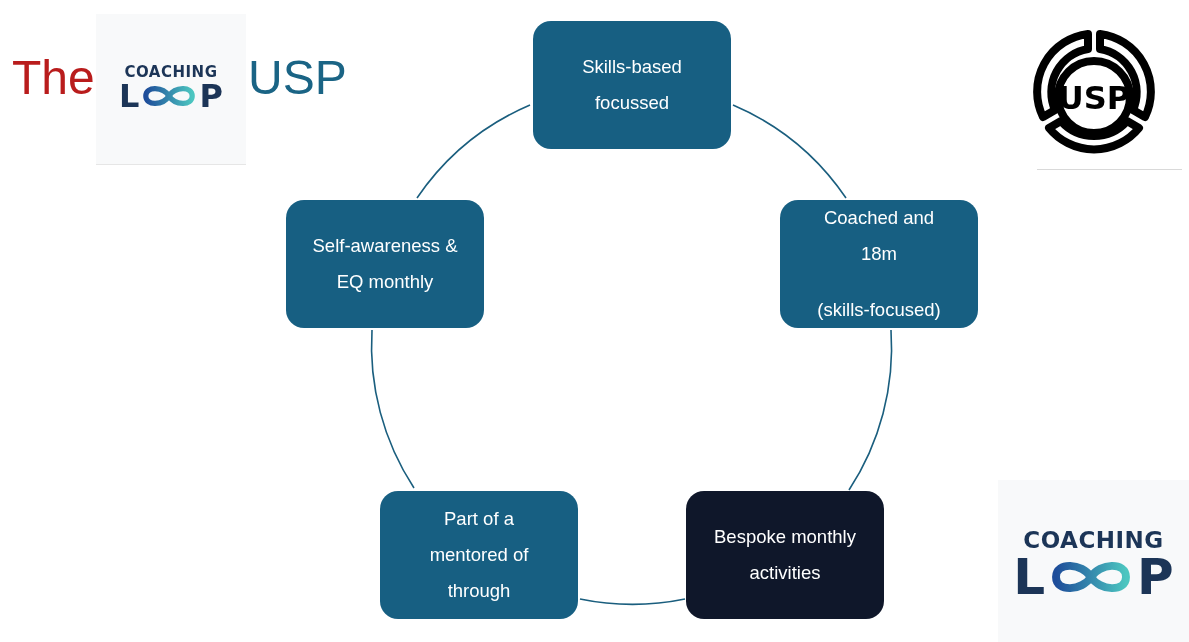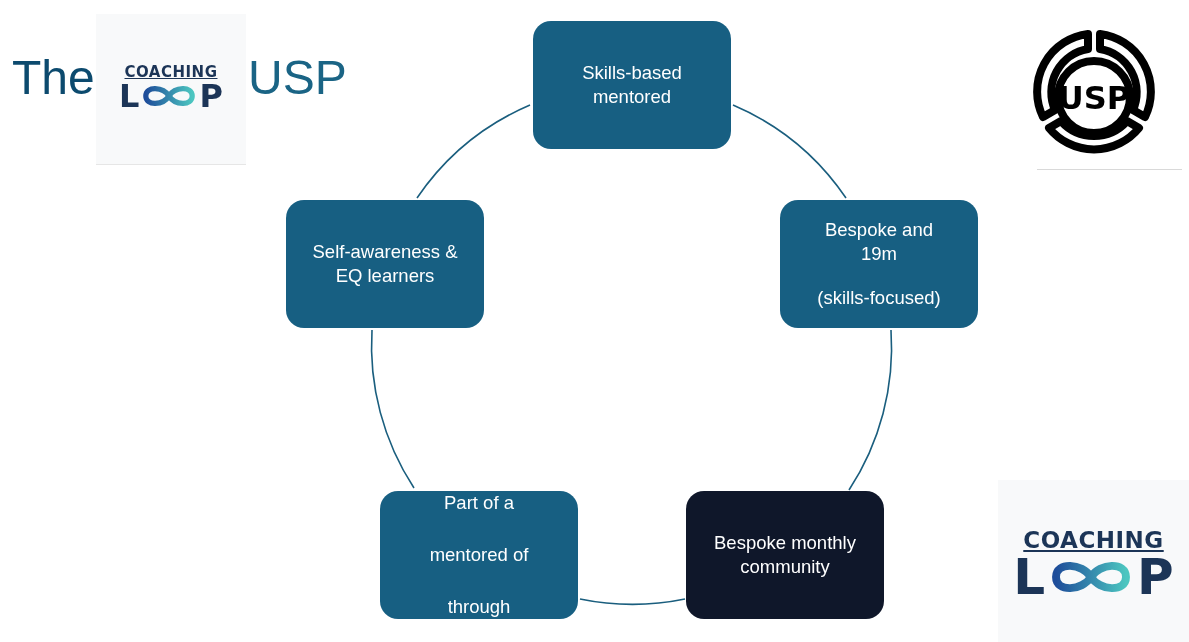--- a/index.html
+++ b/index.html
@@ -56,7 +56,7 @@
 </head>
 <body>
 
-<div id="title-the" class="title-word" style="color: #0c4a6e;">The</div>
+<div id="title-the" class="title-word" style="color: #b91c1c;">The</div>
 <div class="logo-tile small">
   <div class="logo-coaching">COACHING</div>
   <div class="logo-loop-row">

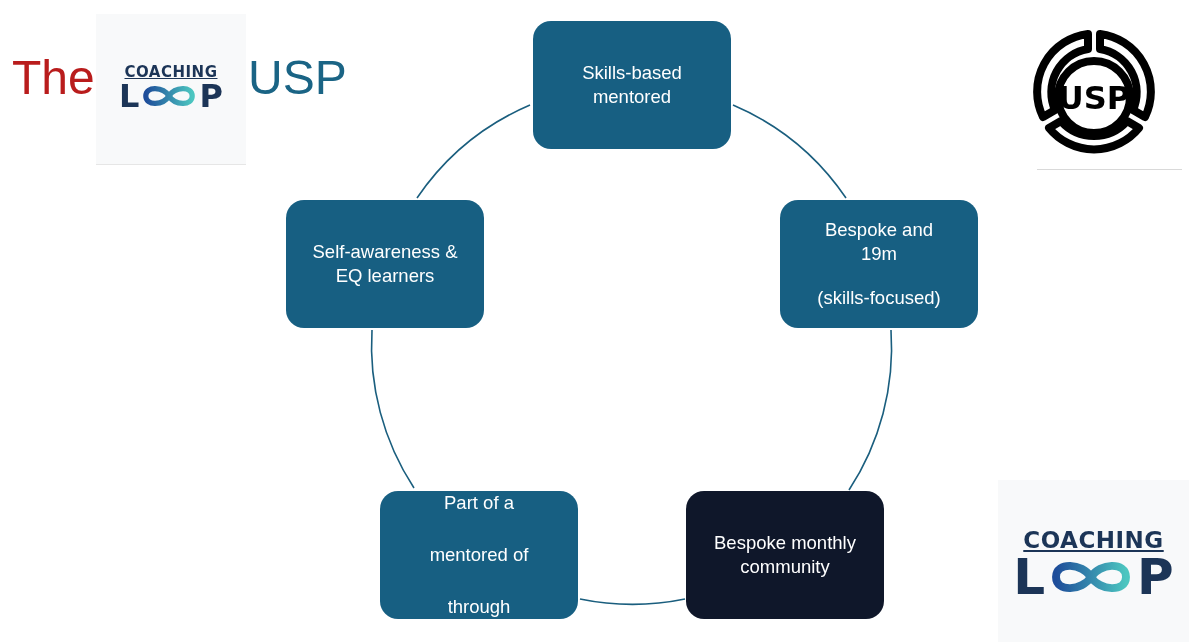--- a/index.html
+++ b/index.html
@@ -23,7 +23,7 @@
     .logo-tile.large { left: 998px; top: 480px; width: 191px; height: 162px; }
     .logo-coaching {
       font-family: "DejaVu Sans", sans-serif; font-weight: bold; color: #1c3557;
-      letter-spacing: 0.5px; line-height: 1; text-decoration: underline;
+      letter-spacing: 0.5px; line-height: 1;
     }
     .logo-loop-row { display: flex; align-items: center; line-height: 1; }
     .logo-letter { font-family: "DejaVu Sans", sans-serif; font-weight: bold; color: #1c3557; line-height: 1; }

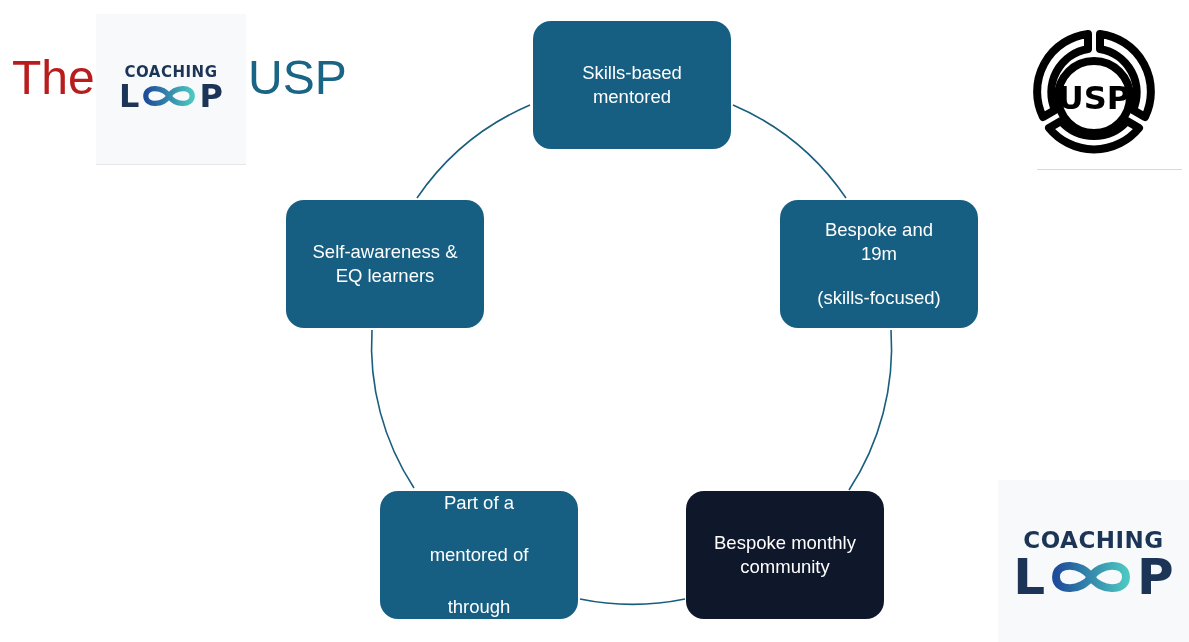--- a/index.html
+++ b/index.html
@@ -43,7 +43,7 @@
       position: absolute; width: 198px; height: 128px; background: #175f82;
       border-radius: 18px; color: #ffffff; font-size: 18.5px; line-height: 24px;
       display: flex; flex-direction: column; align-items: center; justify-content: center;
-      text-align: center; box-sizing: border-box; padding: 0 8px;
+      text-align: center; box-sizing: border-box; padding: 0 8px; gap: 12px;
     }
     .node .line { display: block; white-space: nowrap; }
     .node .gap { margin-top: 20px; }

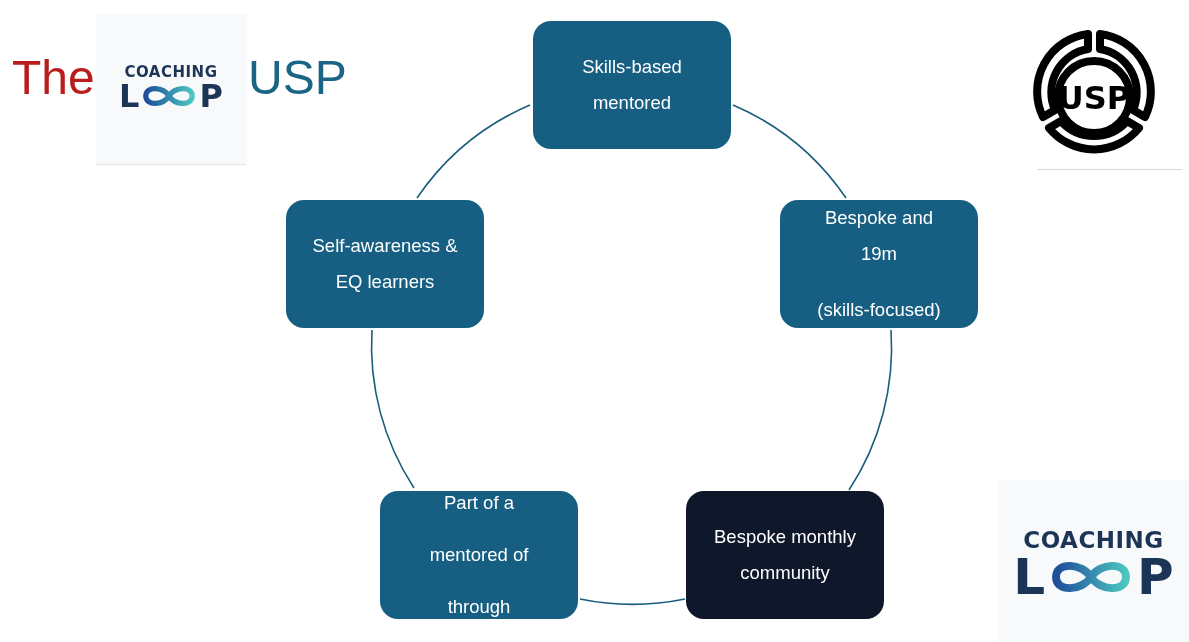--- a/index.html
+++ b/index.html
@@ -98,7 +98,7 @@
 
 <div id="node-0" class="node" style="background: rgb(23, 95, 130);">
   <span class="line">Skills-based</span>
-  <span class="line">mentored</span>
+  <span class="line">focussed</span>
 </div>
 <div id="node-1" class="node" style="background: rgb(23, 95, 130);">
   <span class="line">Bespoke and</span>

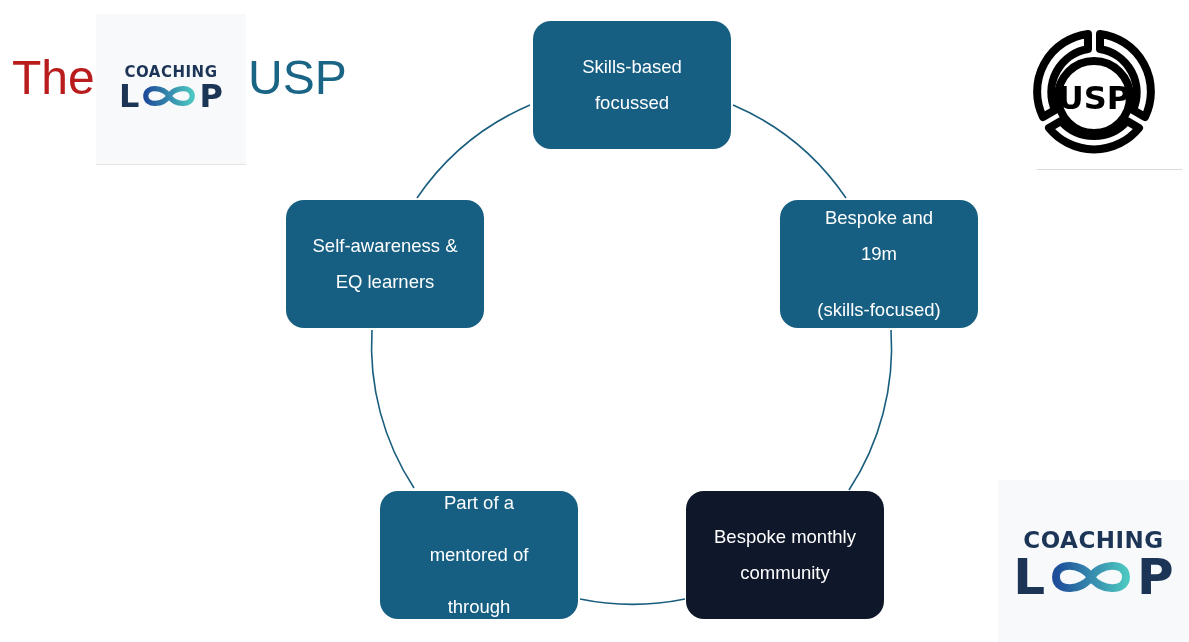--- a/index.html
+++ b/index.html
@@ -101,7 +101,7 @@
   <span class="line">focussed</span>
 </div>
 <div id="node-1" class="node" style="background: rgb(23, 95, 130);">
-  <span class="line">Bespoke and</span>
+  <span class="line">Coached and</span>
   <span class="line">19m</span>
   <span class="line gap">(skills-focused)</span>
 </div>

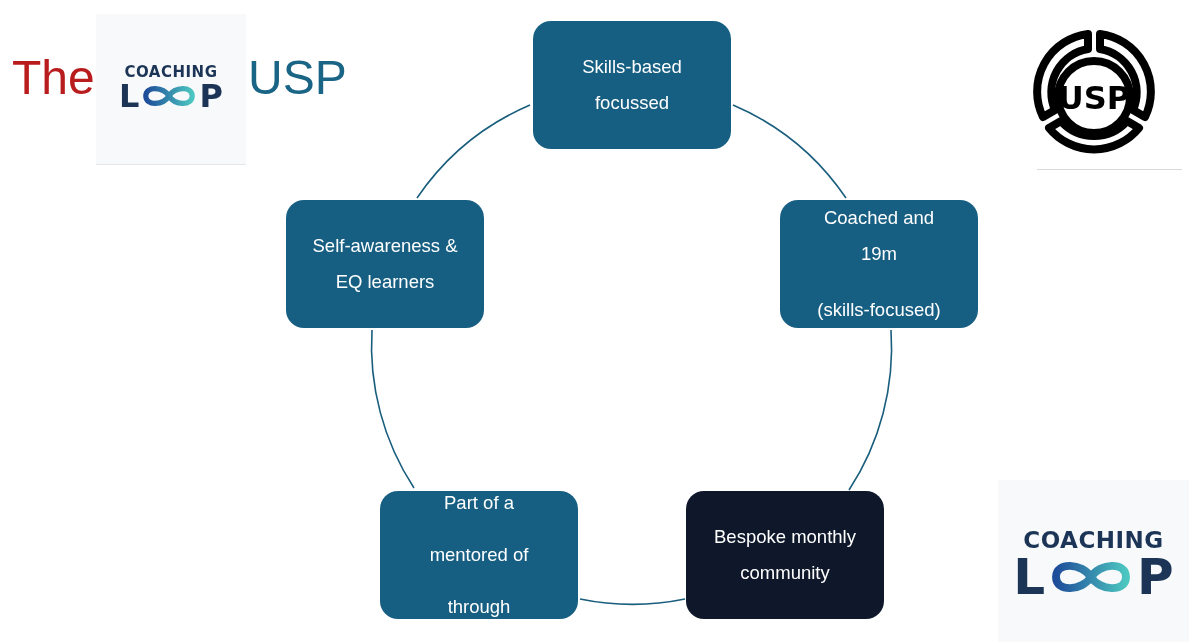--- a/index.html
+++ b/index.html
@@ -102,7 +102,7 @@
 </div>
 <div id="node-1" class="node" style="background: rgb(23, 95, 130);">
   <span class="line">Coached and</span>
-  <span class="line">19m</span>
+  <span class="line">18m</span>
   <span class="line gap">(skills-focused)</span>
 </div>
 <div id="node-2" class="node" style="background: #0f172a;">

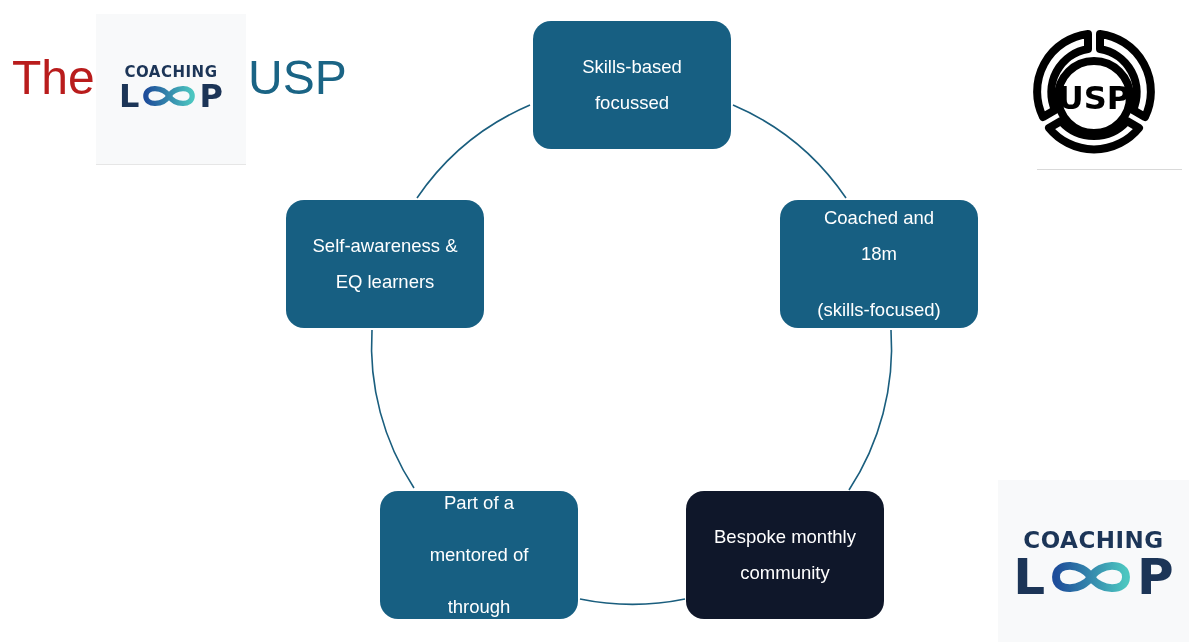--- a/index.html
+++ b/index.html
@@ -116,7 +116,7 @@
 </div>
 <div id="node-4" class="node" style="background: rgb(23, 95, 130);">
   <span class="line">Self-awareness &amp;</span>
-  <span class="line">EQ learners</span>
+  <span class="line">EQ monthly</span>
 </div>
 
 <div class="logo-tile large">

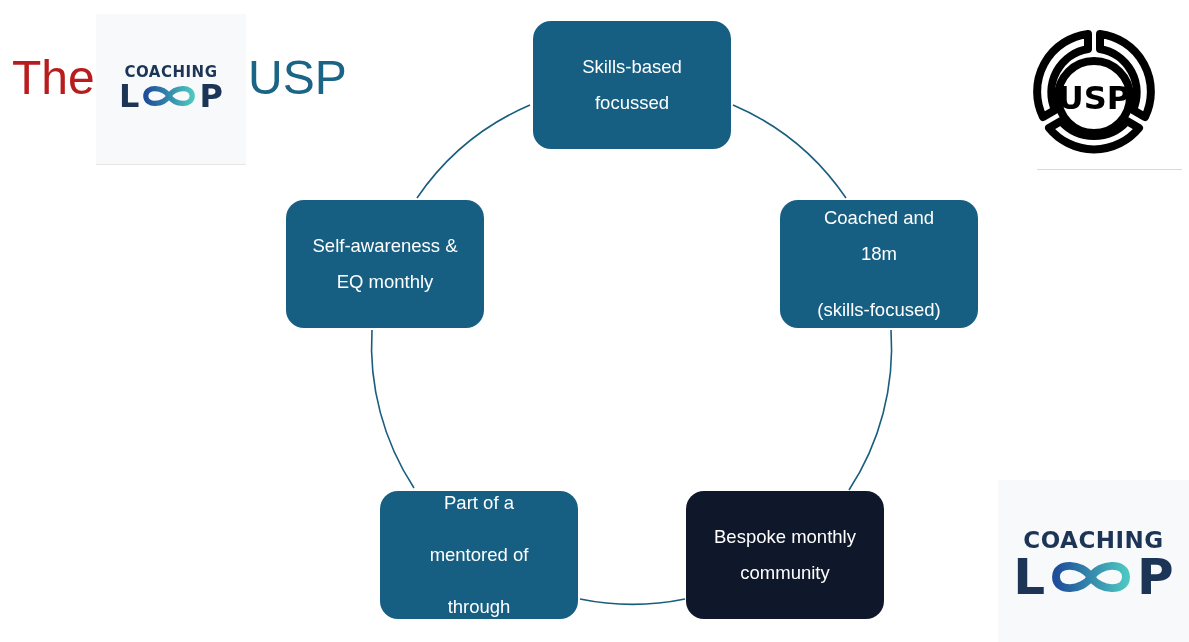--- a/index.html
+++ b/index.html
@@ -50,7 +50,7 @@
     #node-0 { left: 533px; top: 21px; }
     #node-1 { left: 780px; top: 200px; }
     #node-2 { left: 686px; top: 491px; }
-    #node-3 { left: 380px; top: 491px; justify-content: space-between; }
+    #node-3 { left: 380px; top: 491px; }
     #node-4 { left: 286px; top: 200px; }
   </style>
 </head>

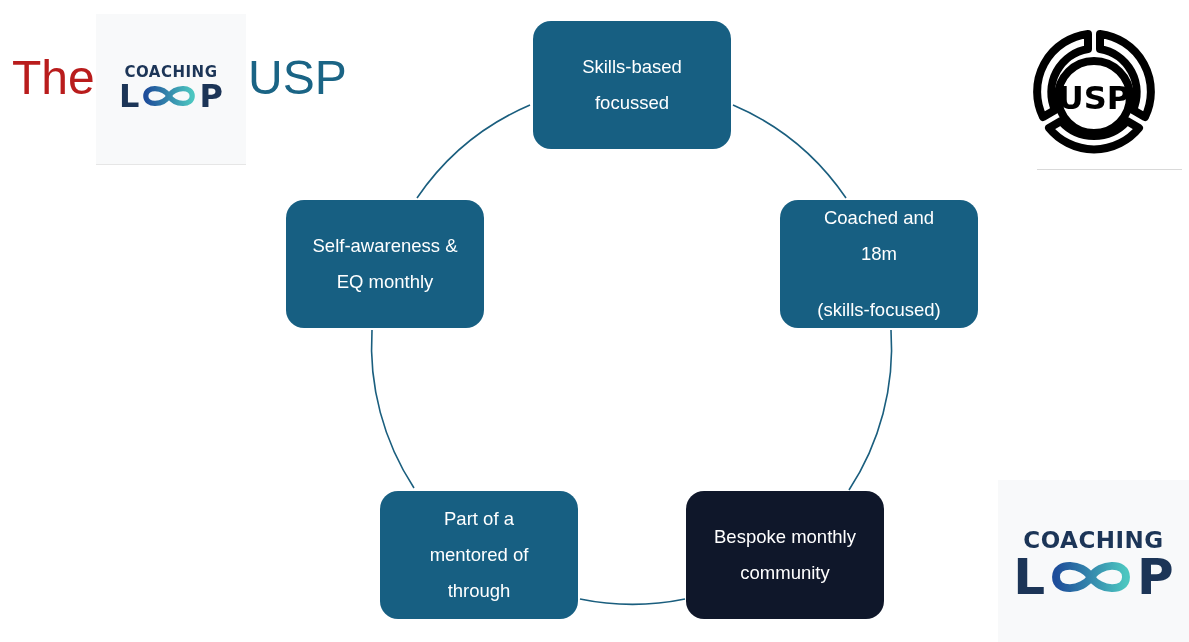--- a/index.html
+++ b/index.html
@@ -107,7 +107,7 @@
 </div>
 <div id="node-2" class="node" style="background: #0f172a;">
   <span class="line">Bespoke monthly</span>
-  <span class="line">community</span>
+  <span class="line">activities</span>
 </div>
 <div id="node-3" class="node" style="background: rgb(23, 95, 130);">
   <span class="line">Part of a</span>

